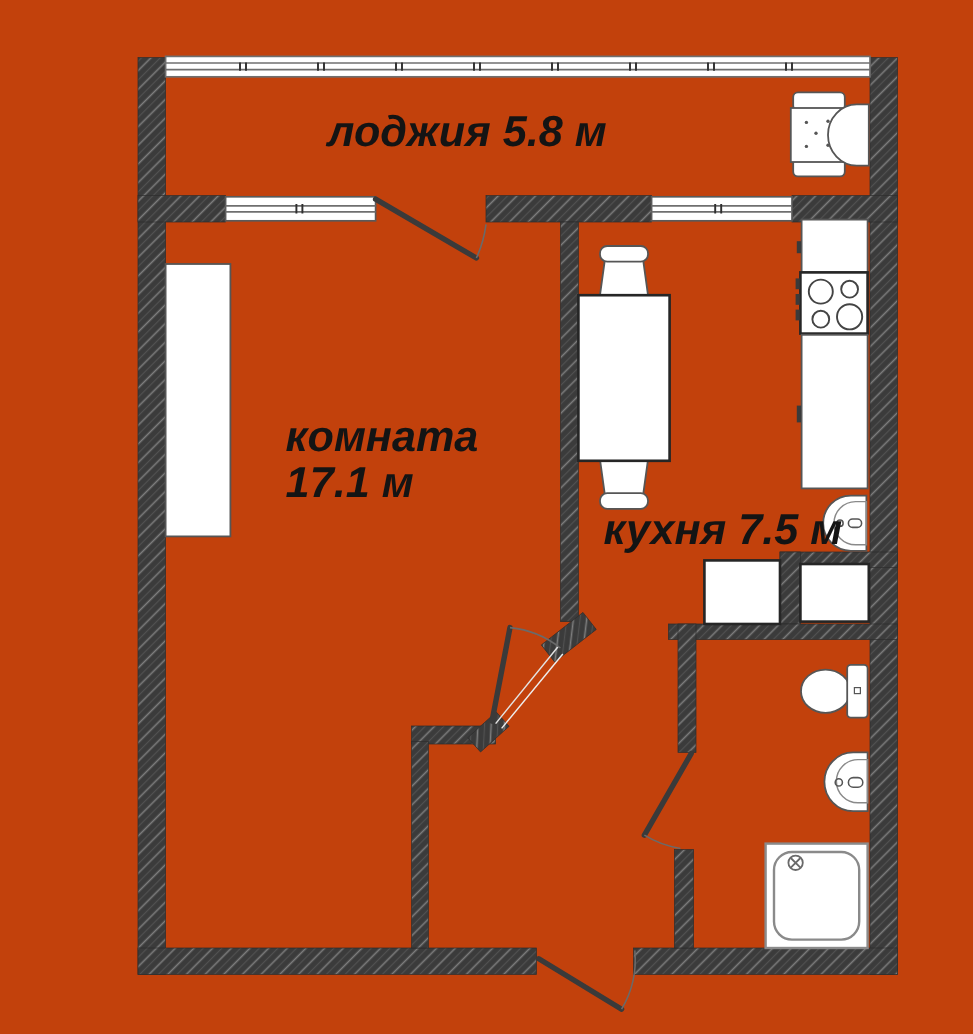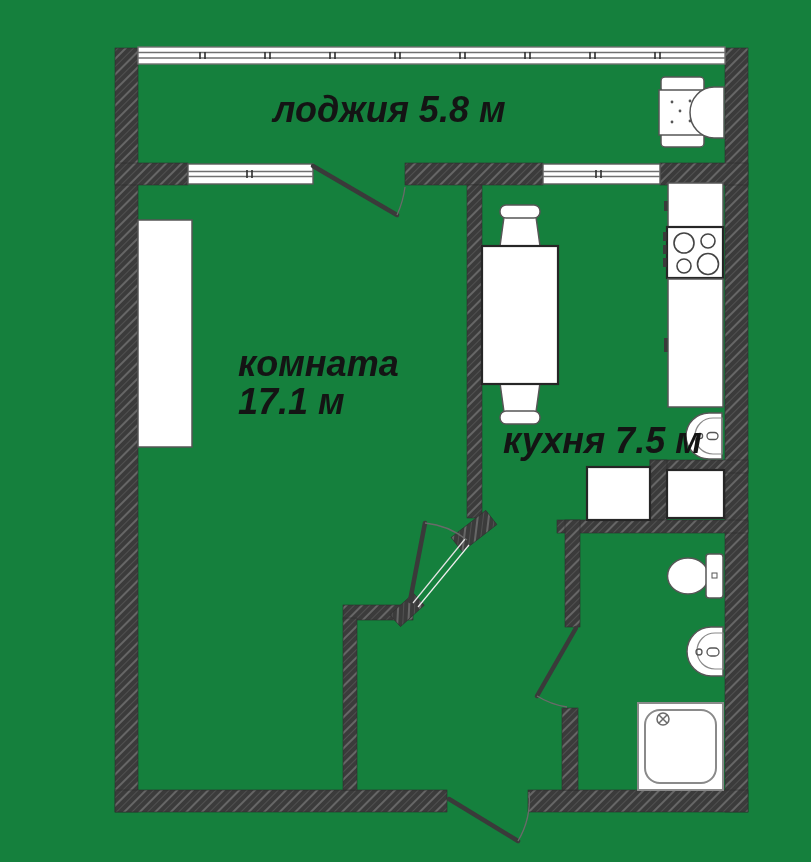--- a/index.html
+++ b/index.html
@@ -3,7 +3,7 @@
 <meta charset="utf-8">
 <style>
   html,body{margin:0;padding:0;background:#ffffff;}
-  .canvas{position:relative;width:811px;height:862px;background:#15803d;overflow:hidden;}
+  .canvas{position:relative;width:811px;height:862px;background:#c2410c;overflow:hidden;}
   svg{display:block;}
   text.room-label{font-family:"Liberation Sans",sans-serif;font-weight:bold;font-style:italic;fill:#141414;}
   .wall{fill:url(#hatch);stroke:#2e2e2e;stroke-width:.6;}

